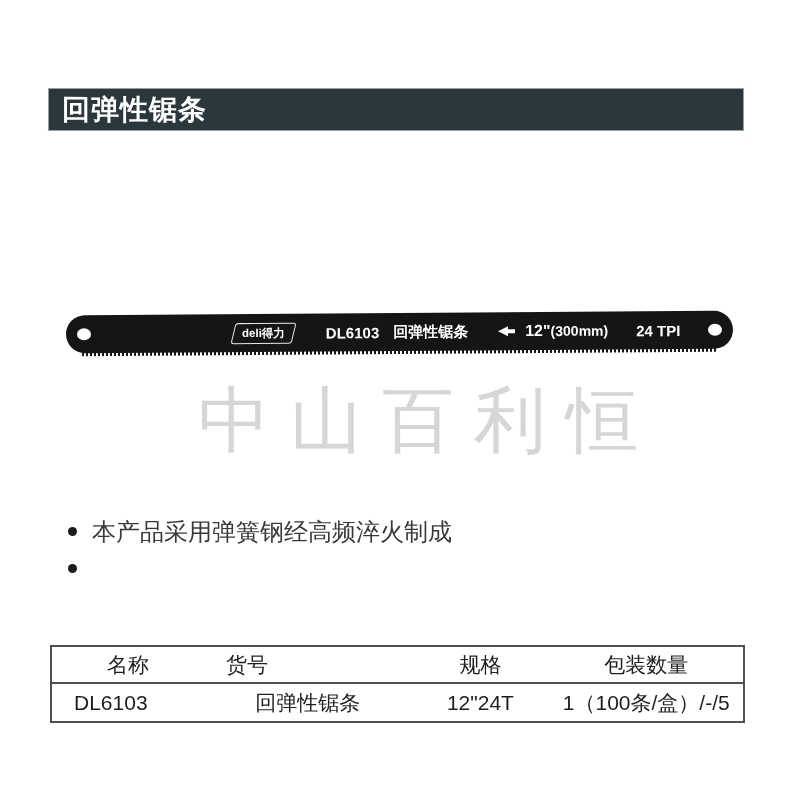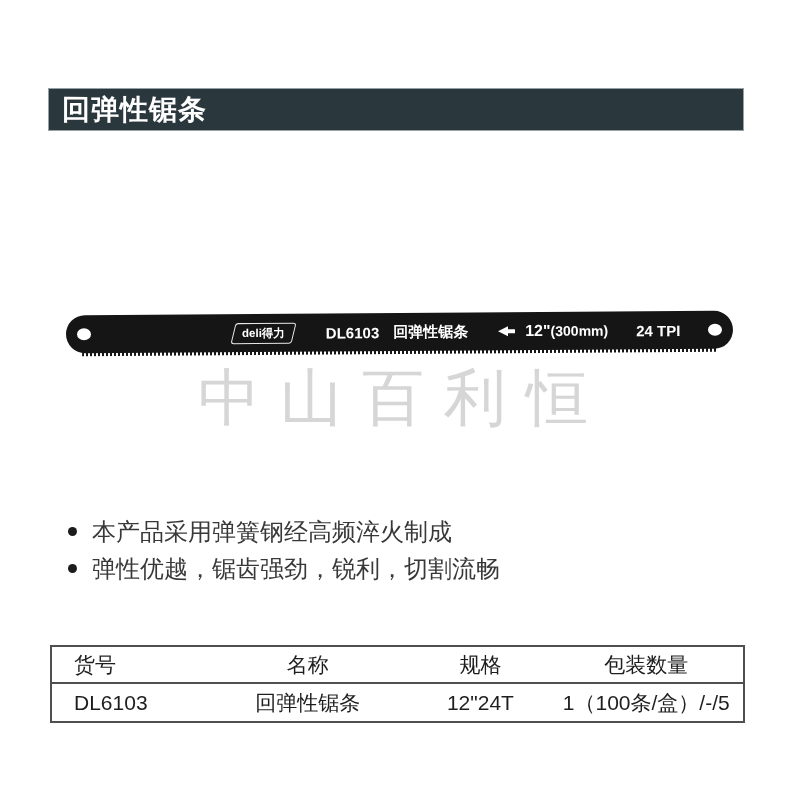--- a/index.html
+++ b/index.html
@@ -54,9 +54,9 @@
 
   
   .watermark {
-    position:absolute; left:198px; top:356px; color:#d6d6d6;
+    position:absolute; left:198px; top:373px; color:#d6d6d6;
     font-family:"DejaVu Serif","Liberation Serif",serif;
-    font-size:62px; letter-spacing:20px; white-space:nowrap;
+    font-size:72px; letter-spacing:20px; white-space:nowrap;
   }
 
   

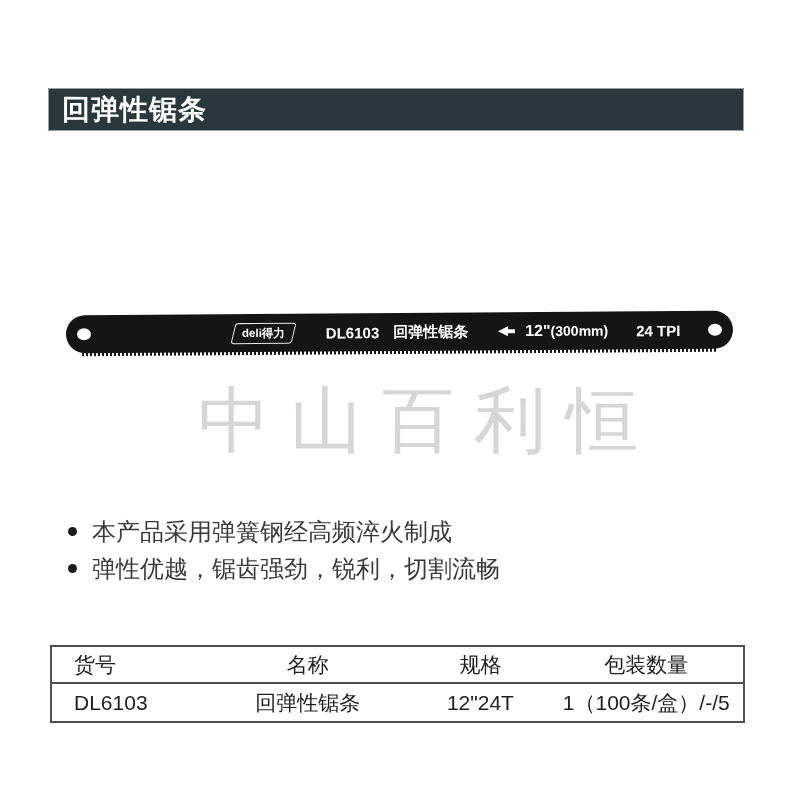--- a/index.html
+++ b/index.html
@@ -118,7 +118,6 @@
     </div>
     <div class="feature">
       <span class="bullet-dot"></span>
-      <span>弹性优越，锯齿强劲，锐利，切割流畅</span>
     </div>
   </div>
 

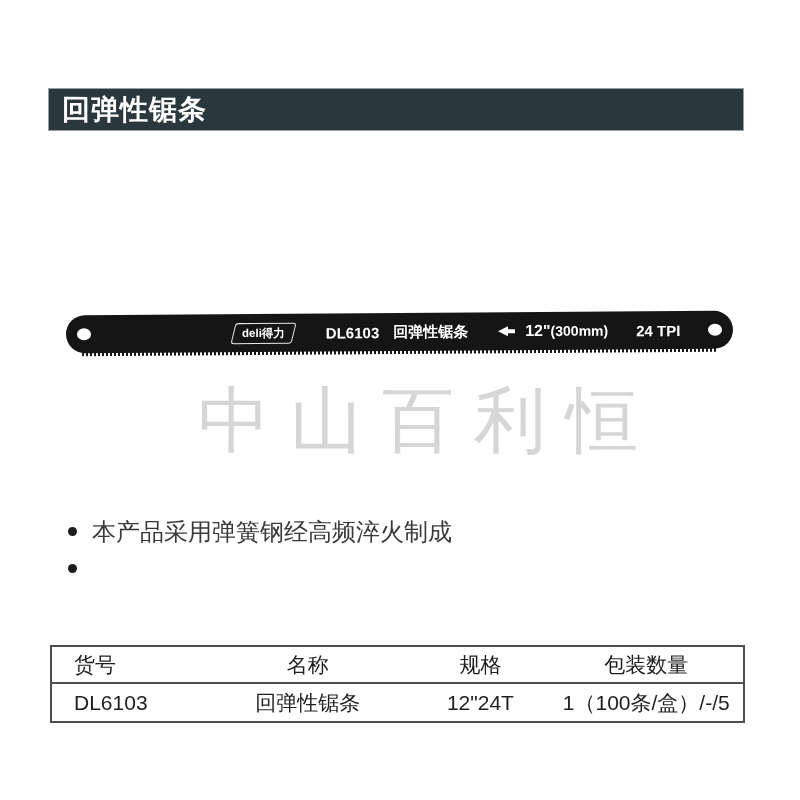--- a/index.html
+++ b/index.html
@@ -123,8 +123,8 @@
 
   <div class="spec-table">
     <div class="spec-row header">
+      <span class="cell">名称</span>
       <span class="cell first">货号</span>
-      <span class="cell">名称</span>
       <span class="cell">规格</span>
       <span class="cell">包装数量</span>
     </div>

